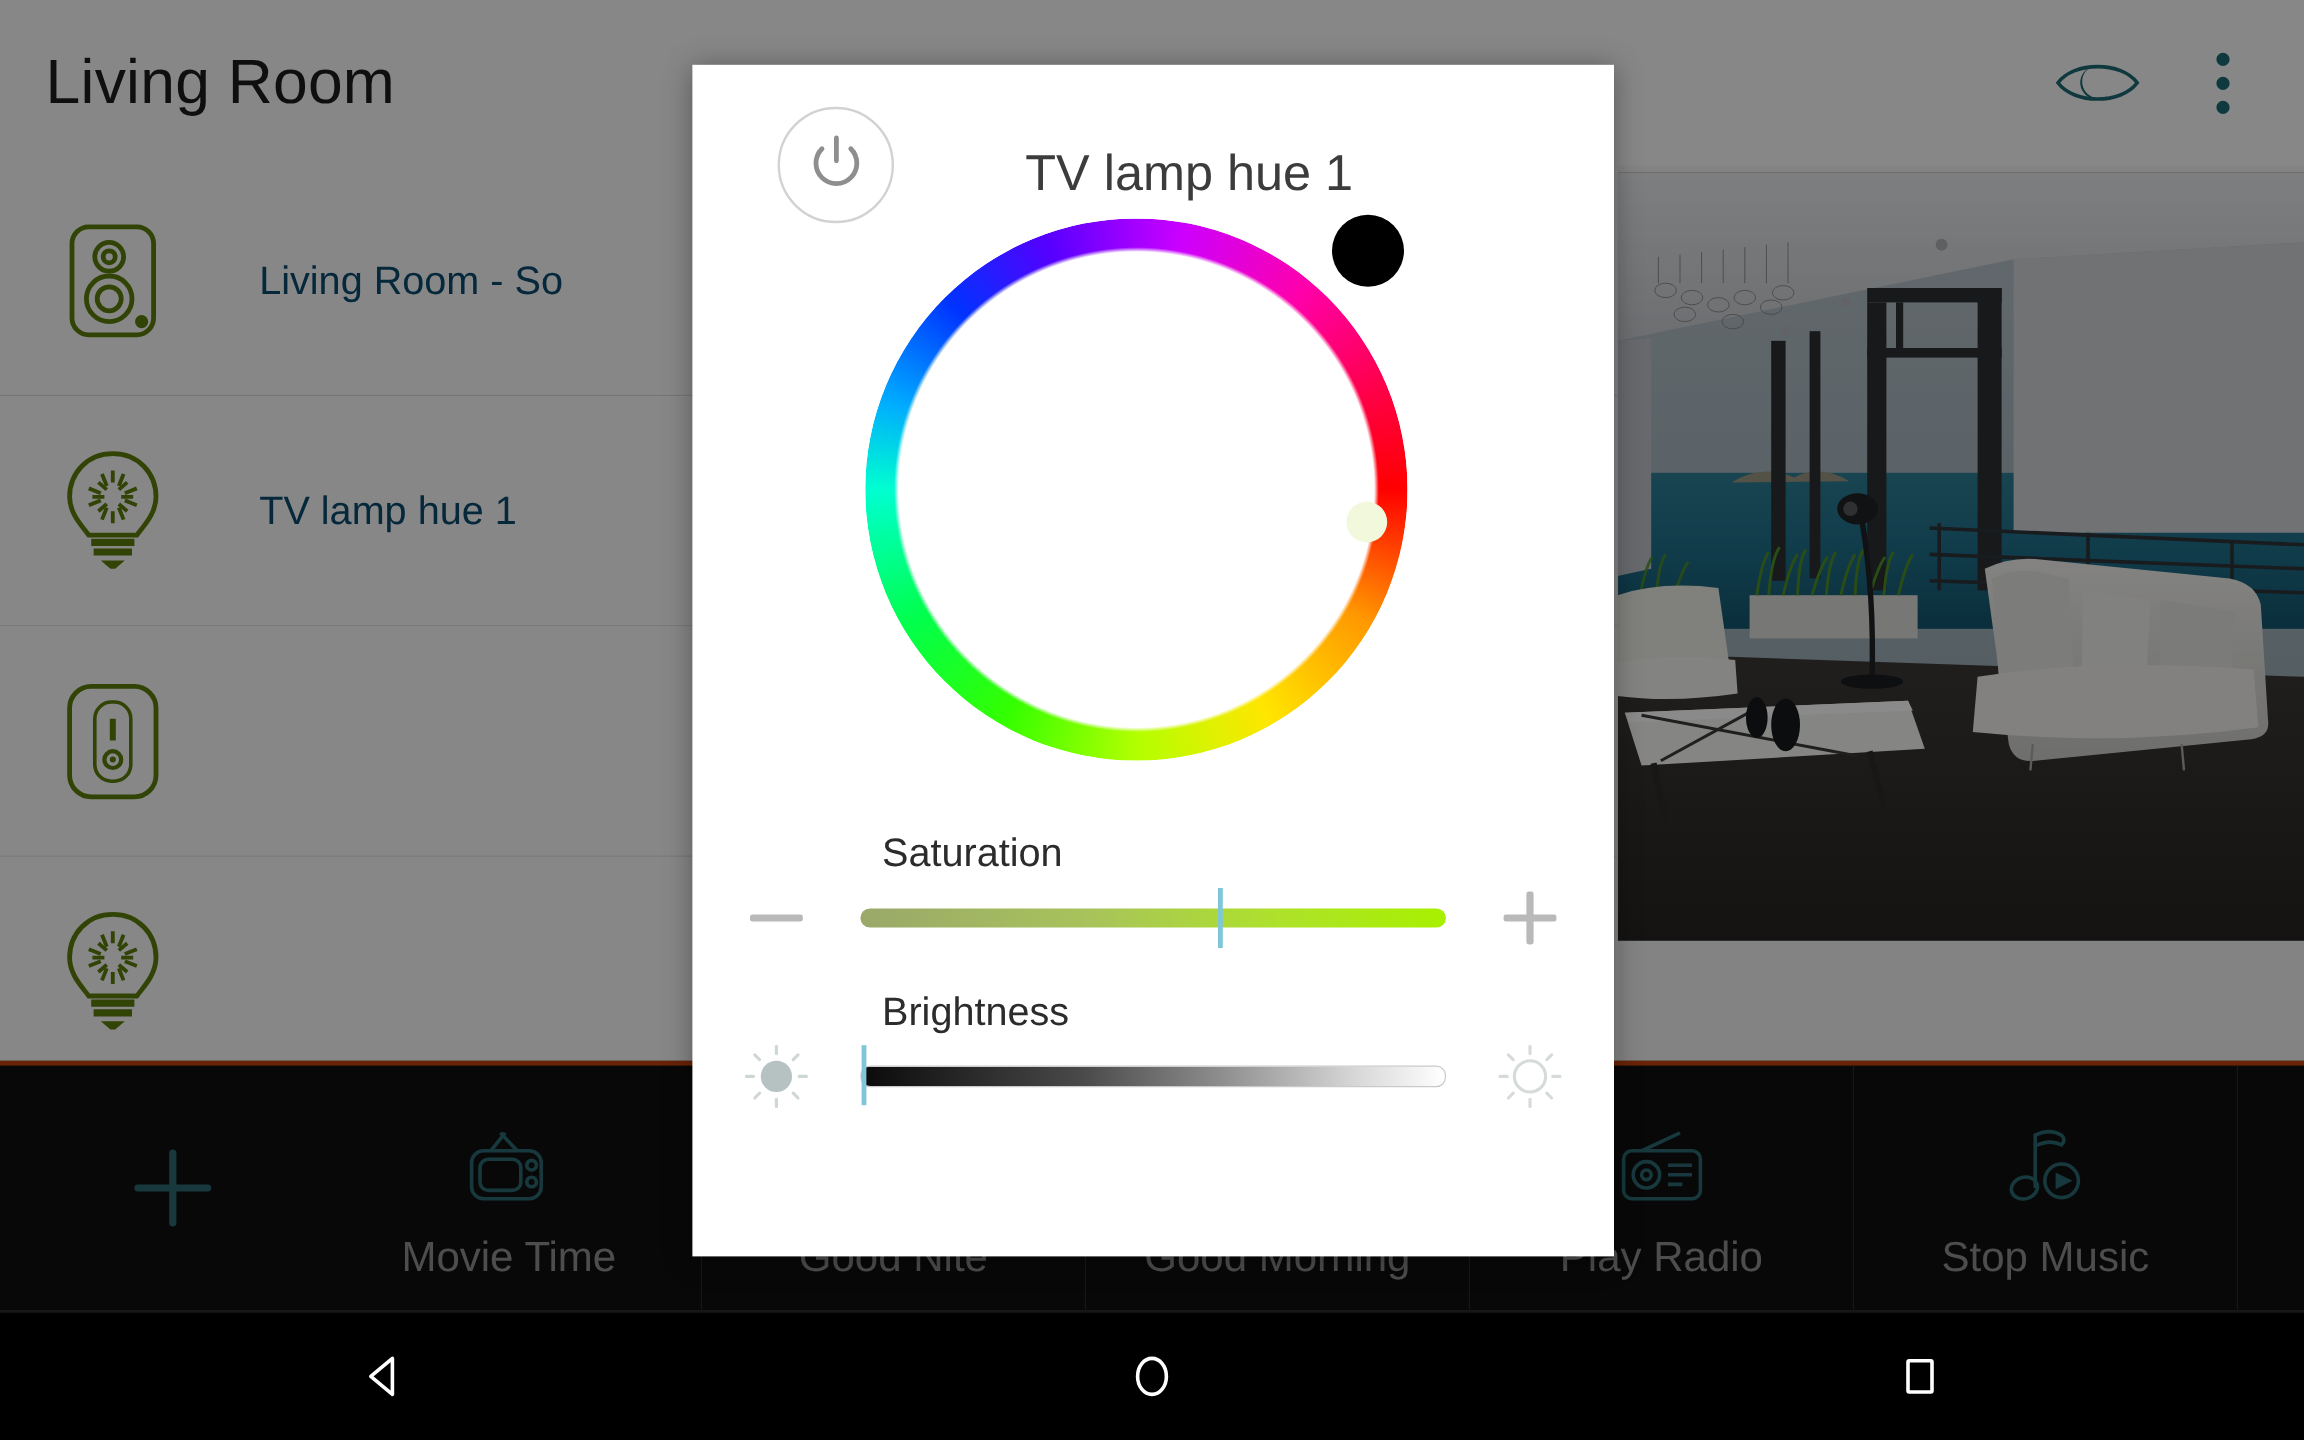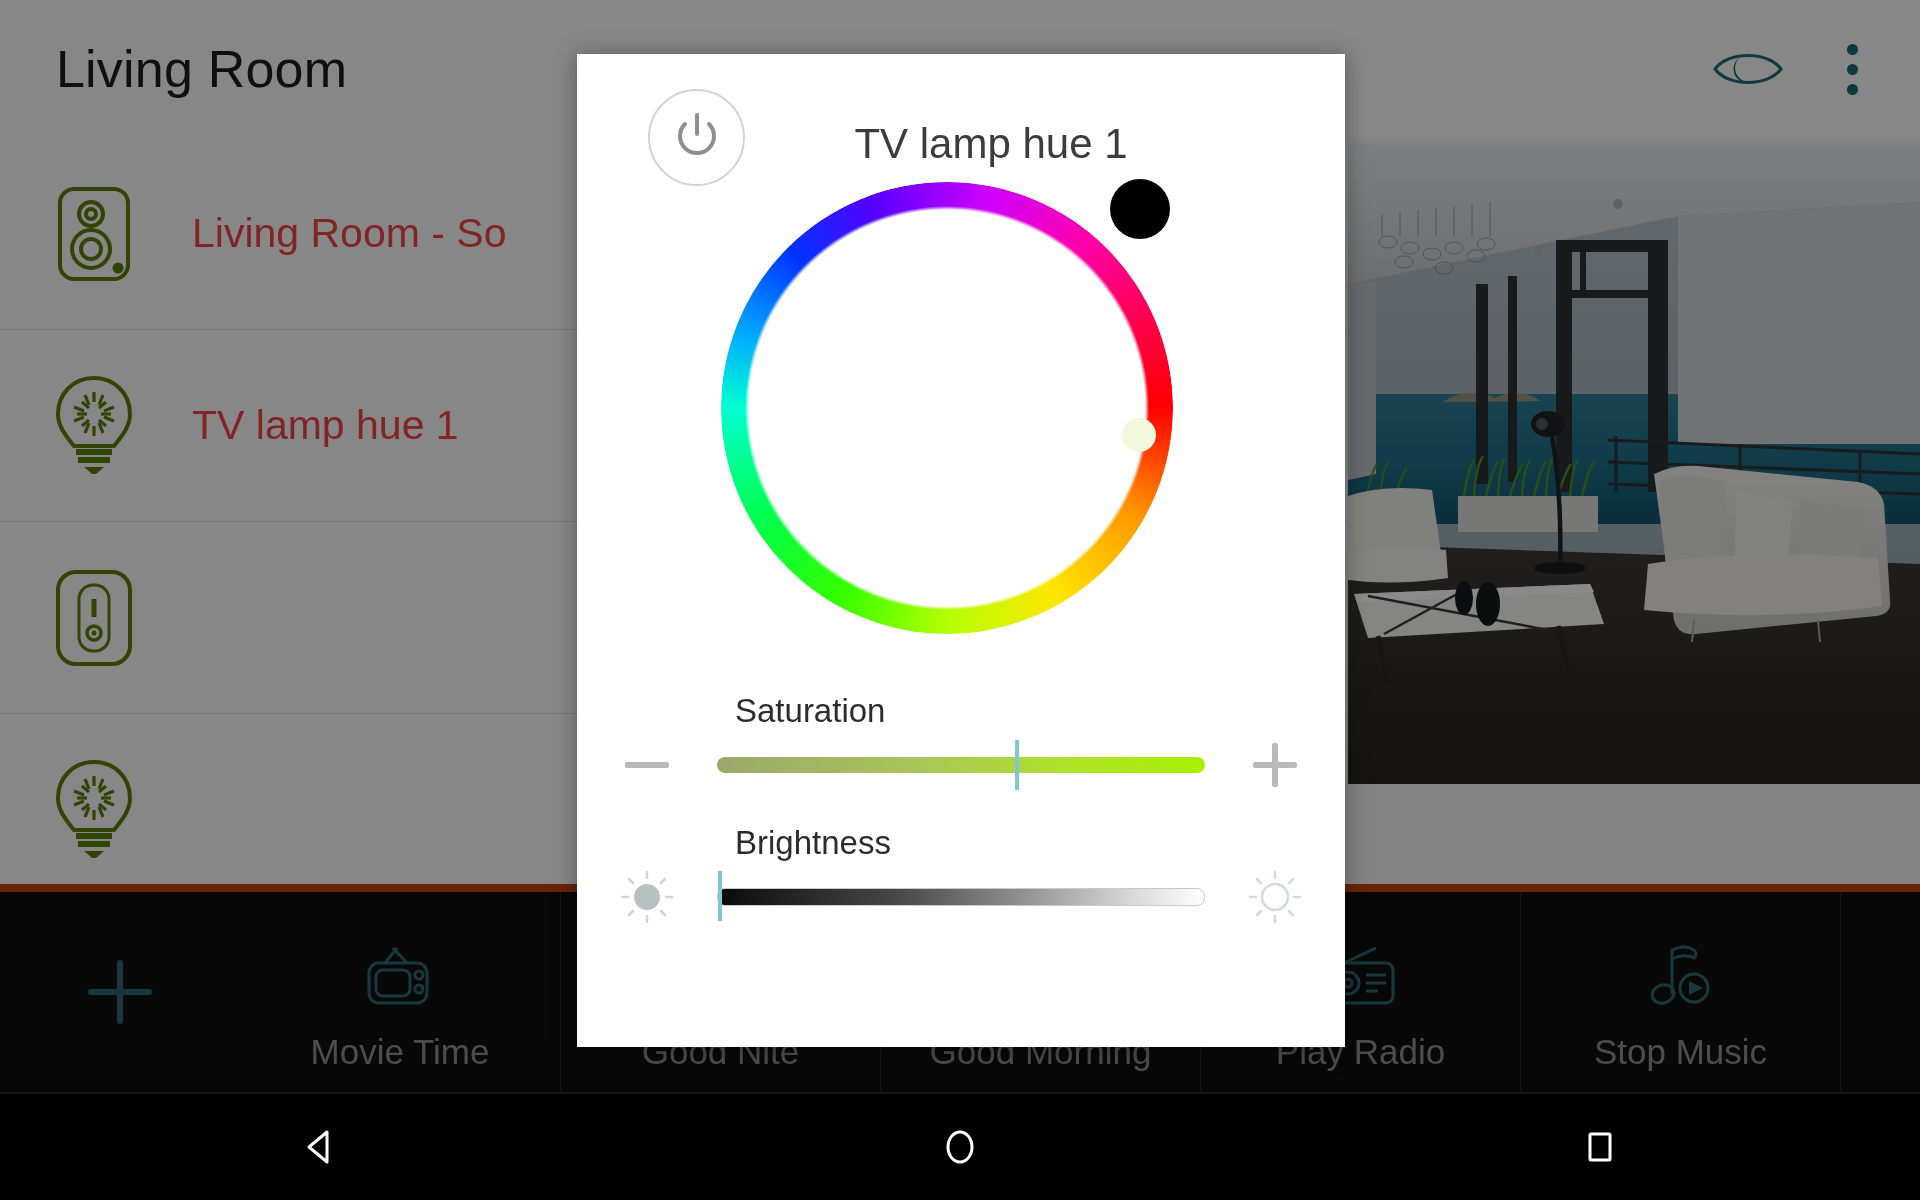--- a/index.html
+++ b/index.html
@@ -77,7 +77,7 @@
     align-items: center;
   }
   #page-title {
-    margin-left: 56px;
+    margin-left: 38px;
     font-size: 52px;
     color: #1c1c1c;
     font-weight: 400;

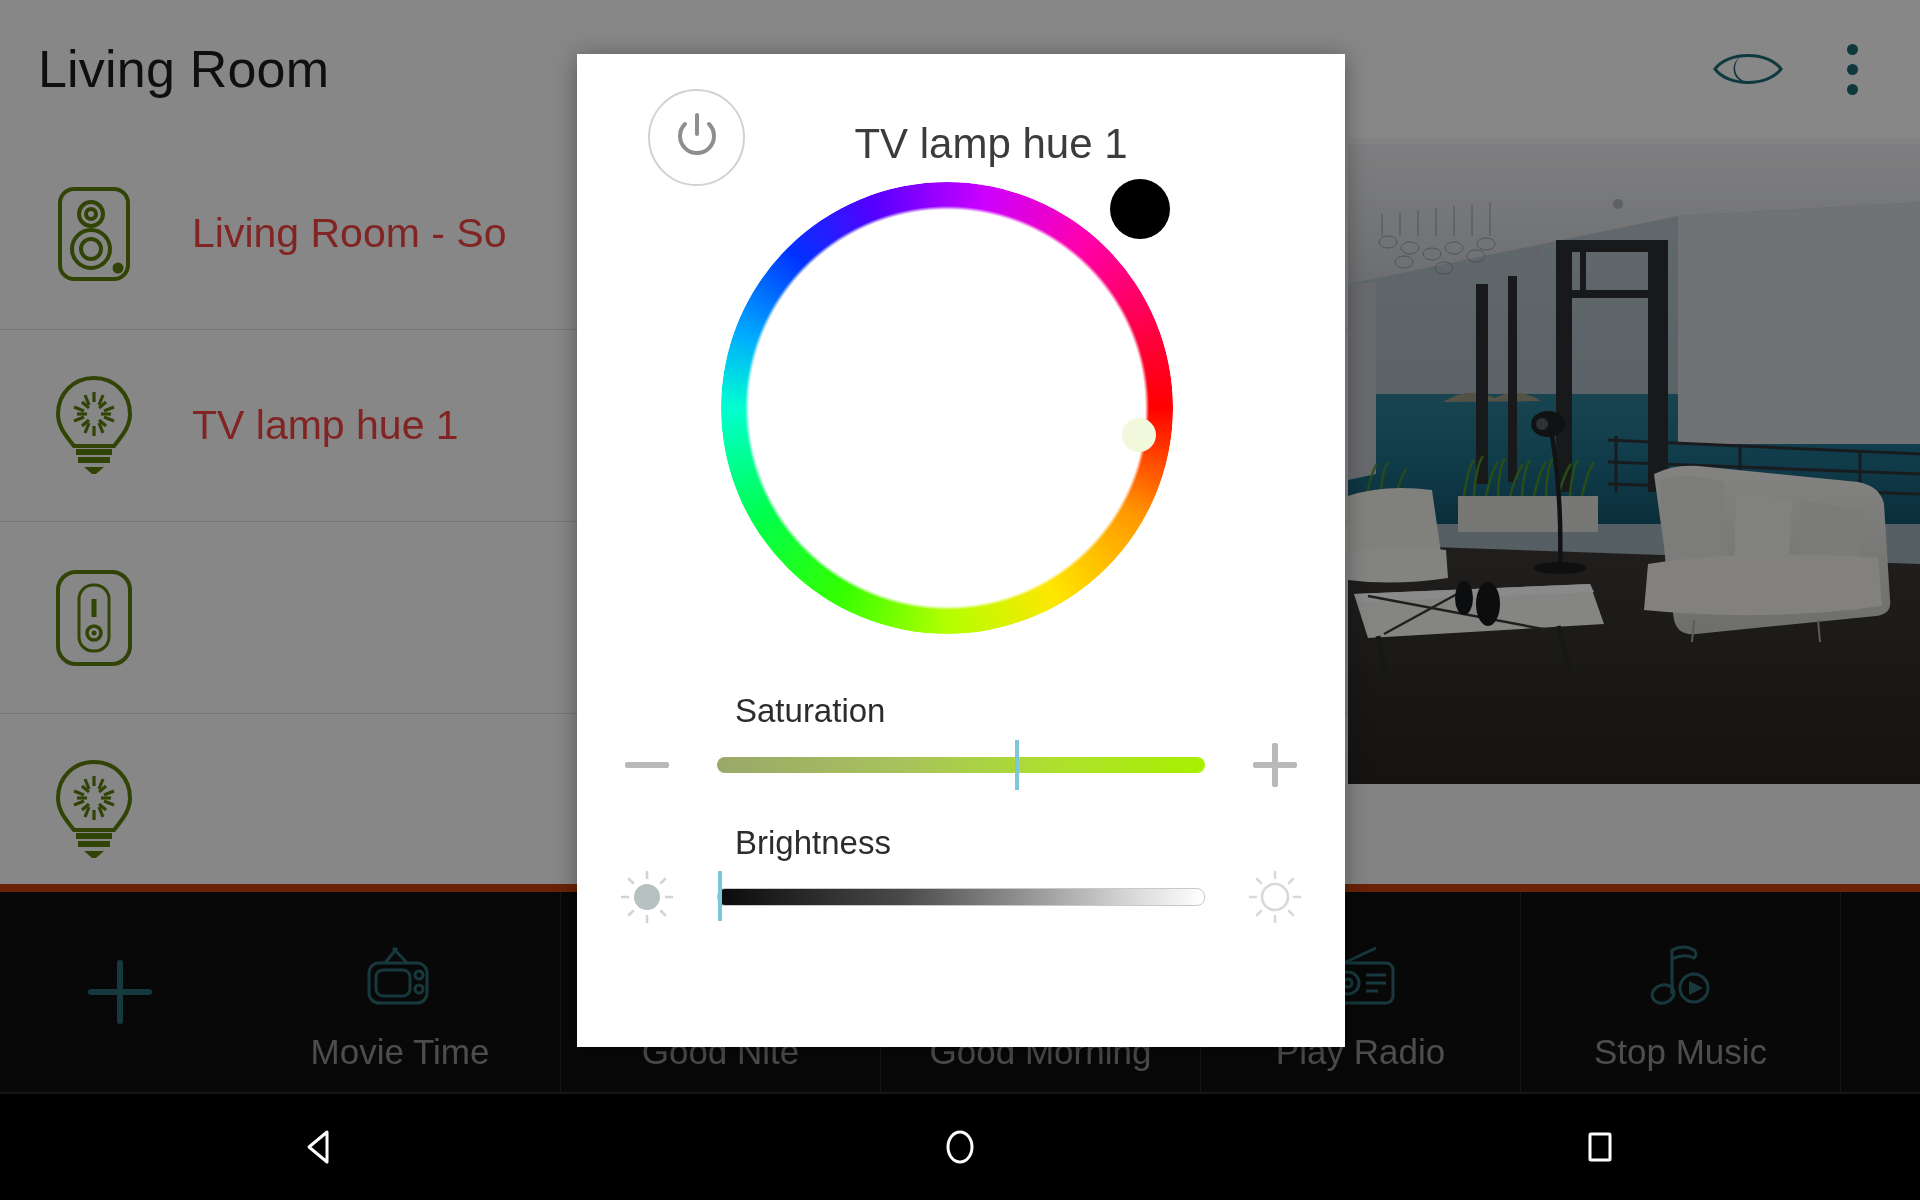--- a/index.html
+++ b/index.html
@@ -60,9 +60,9 @@
   }
   .device-icon svg { display: block; }
   .device-label {
-    margin-left: 52px;
-    font-size: 41px;
-    color: #ef4444;
+    margin-left: 76px;
+    font-size: 33px;
+    color: #0c4a6e;
     font-weight: 400;
     white-space: nowrap;
   }

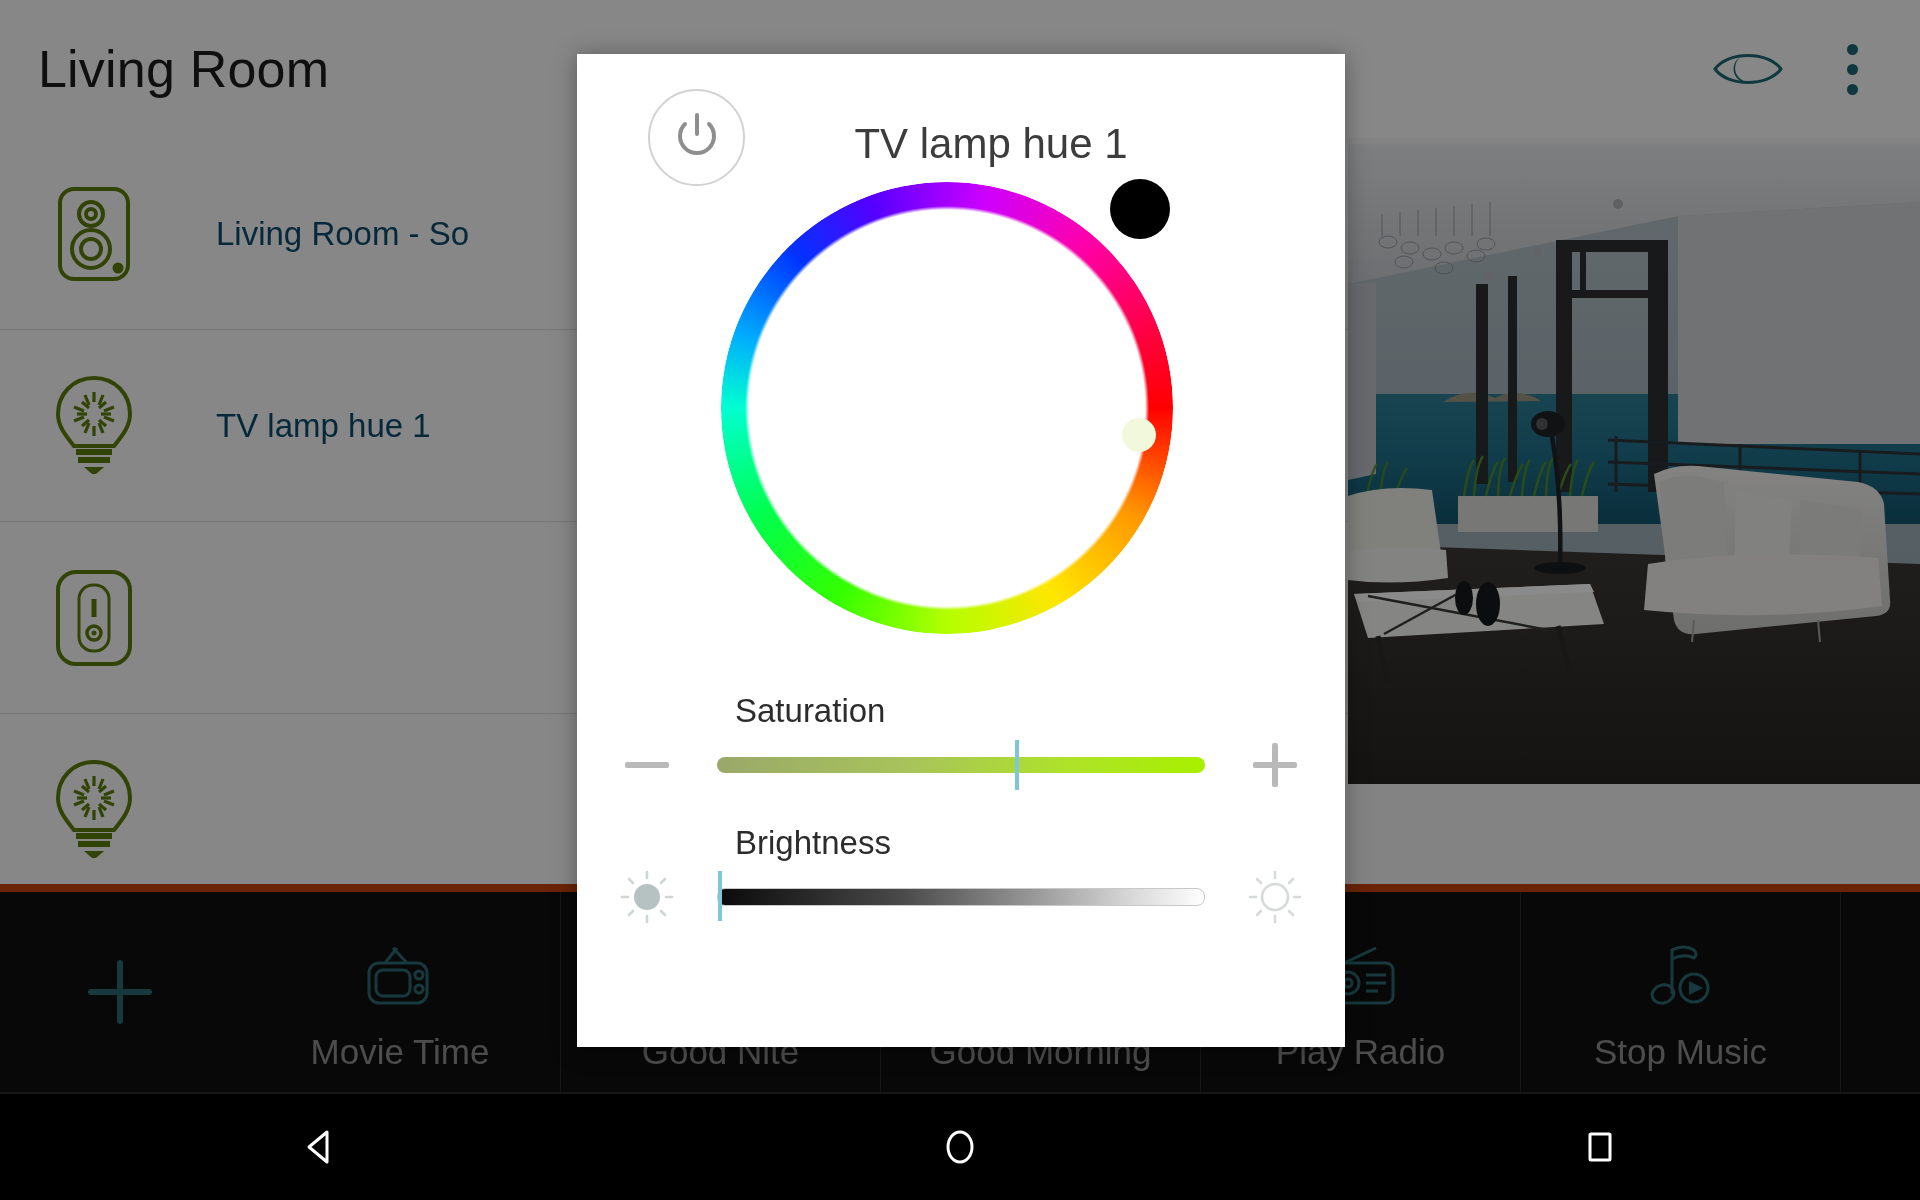--- a/index.html
+++ b/index.html
@@ -117,7 +117,8 @@
     background: #101010;
     display: flex;
     align-items: stretch;
-    border-top: 8px solid #c2410c;
+    border-top: 4px solid #c2410c;
+    padding-left: 24px;
   }
   .scene-item {
     flex: 0 0 196px;

